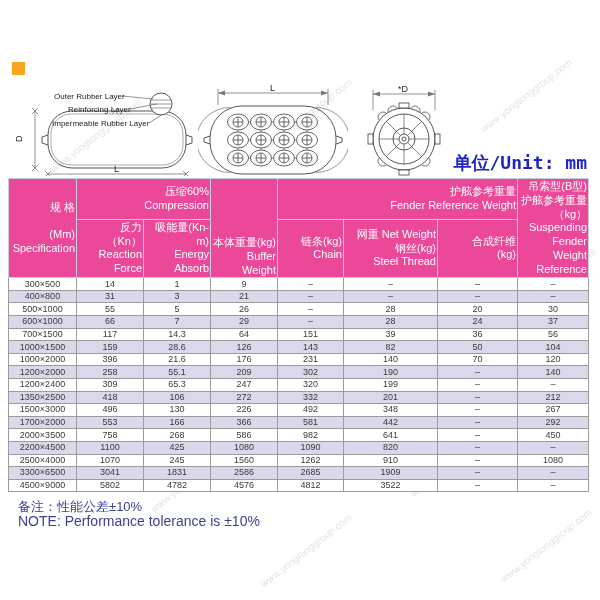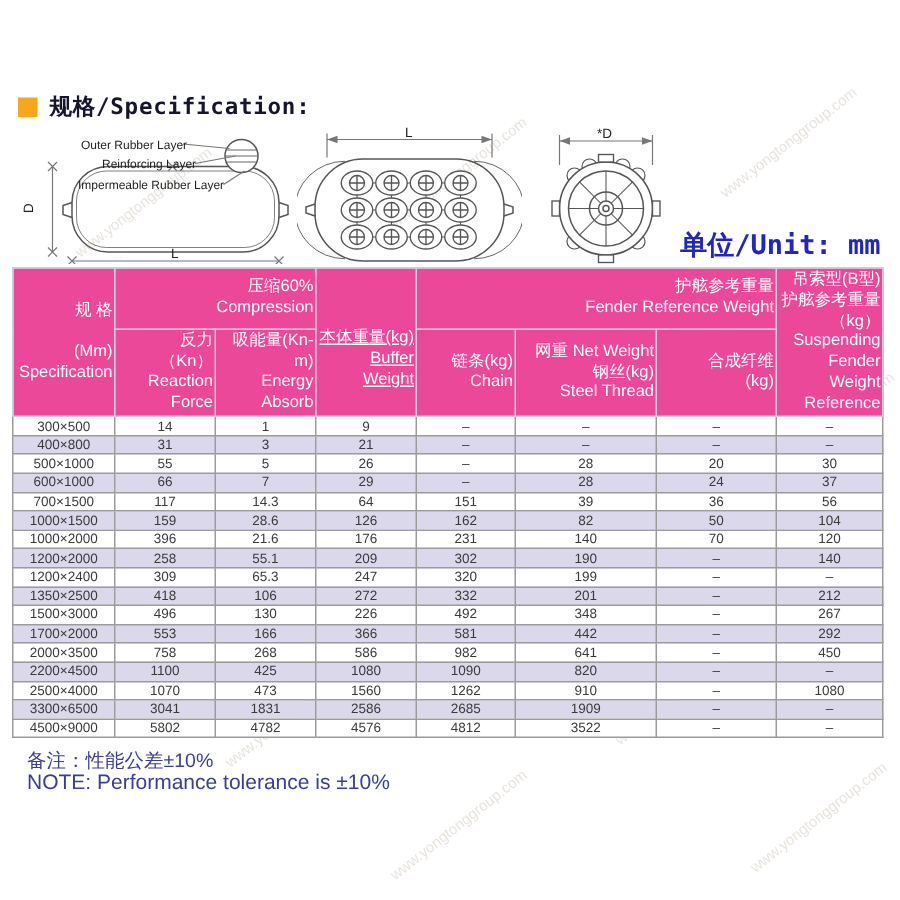--- a/index.html
+++ b/index.html
@@ -57,7 +57,6 @@
 
   <div class="title-row">
     <span class="bullet"></span>
-    <span class="title-text">规格/Specification:</span>
   </div>
 
   <svg class="diag diag-left" width="185" height="92" viewBox="0 0 185 92">

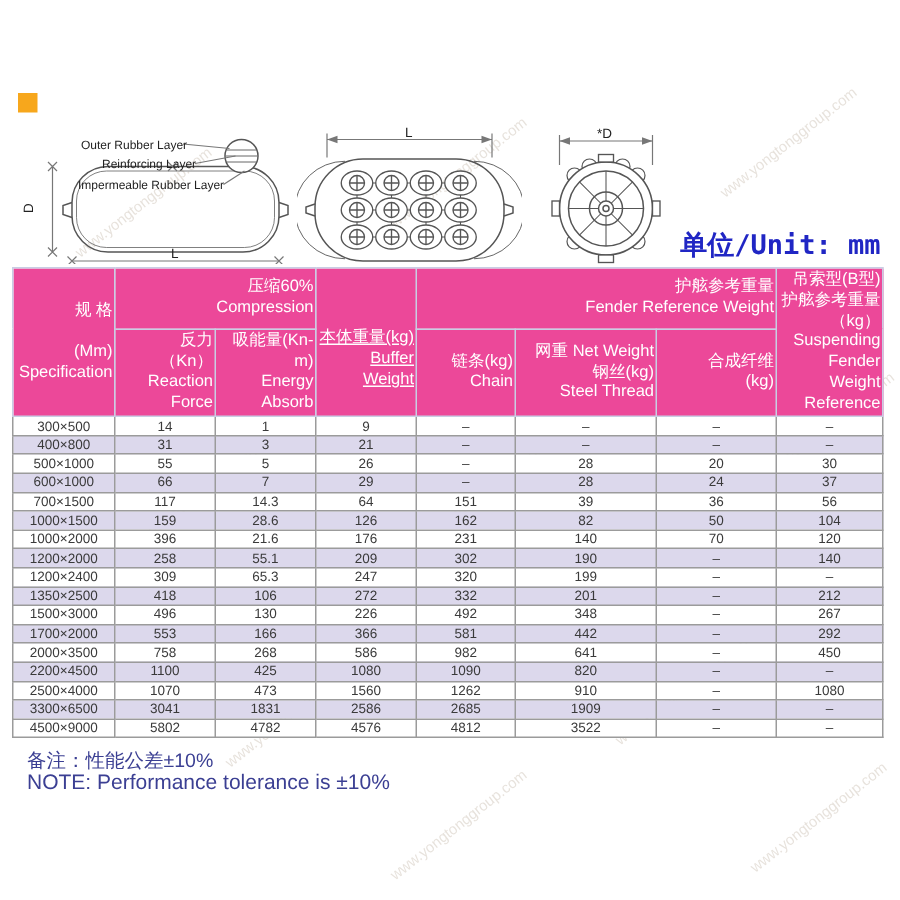--- a/index.html
+++ b/index.html
@@ -30,7 +30,7 @@
              text-align:right; vertical-align:middle; padding:1px; }
   .spec tr.hb1 { height:40px; }
   .spec tr.hb2 { height:47px; }
-  .spec th.vb { vertical-align:bottom; padding-bottom:17px;text-decoration:underline; }
+  .spec th.vb { vertical-align:bottom; padding-bottom:0; }
   .spec td { border:1px solid #9b9b9b; font-size:9px; color:#3a3a3a; text-align:center;
              height:12.6px; padding:0; line-height:1; background:#fff; }
   .spec tr.alt td { background:#dcd8ec; }

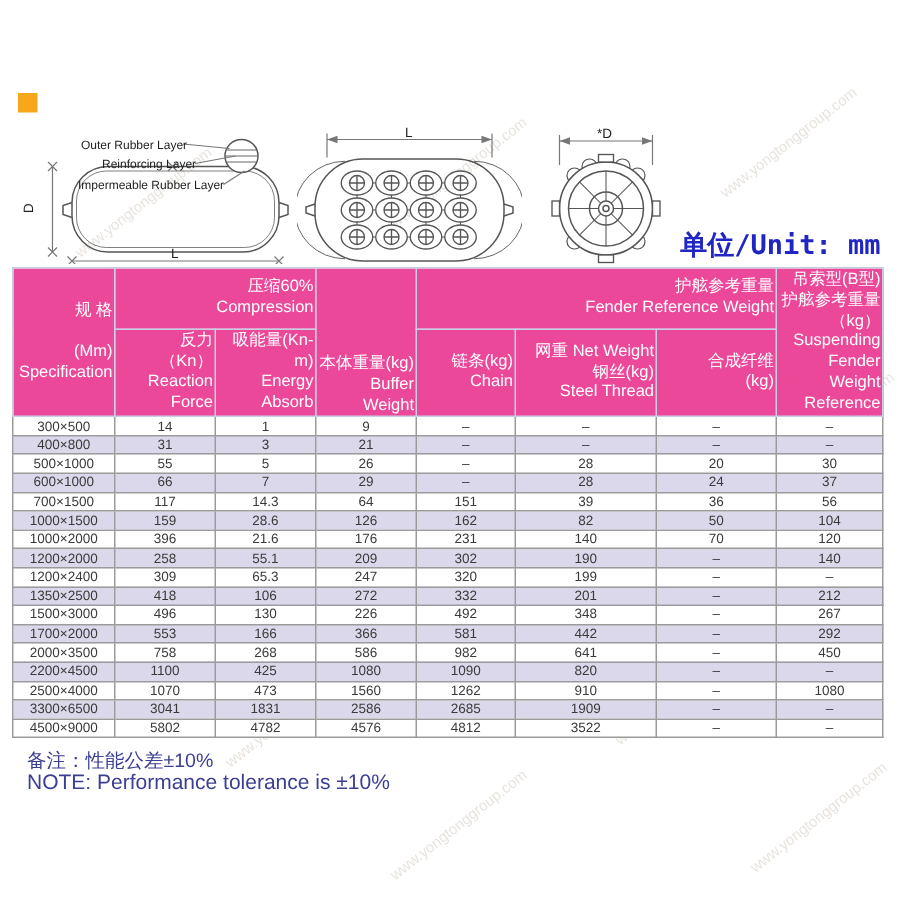--- a/index.html
+++ b/index.html
@@ -319,7 +319,7 @@
           <td>159</td>
           <td>28.6</td>
           <td>126</td>
-          <td>162</td>
+          <td>143</td>
           <td>82</td>
           <td>50</td>
           <td>104</td>

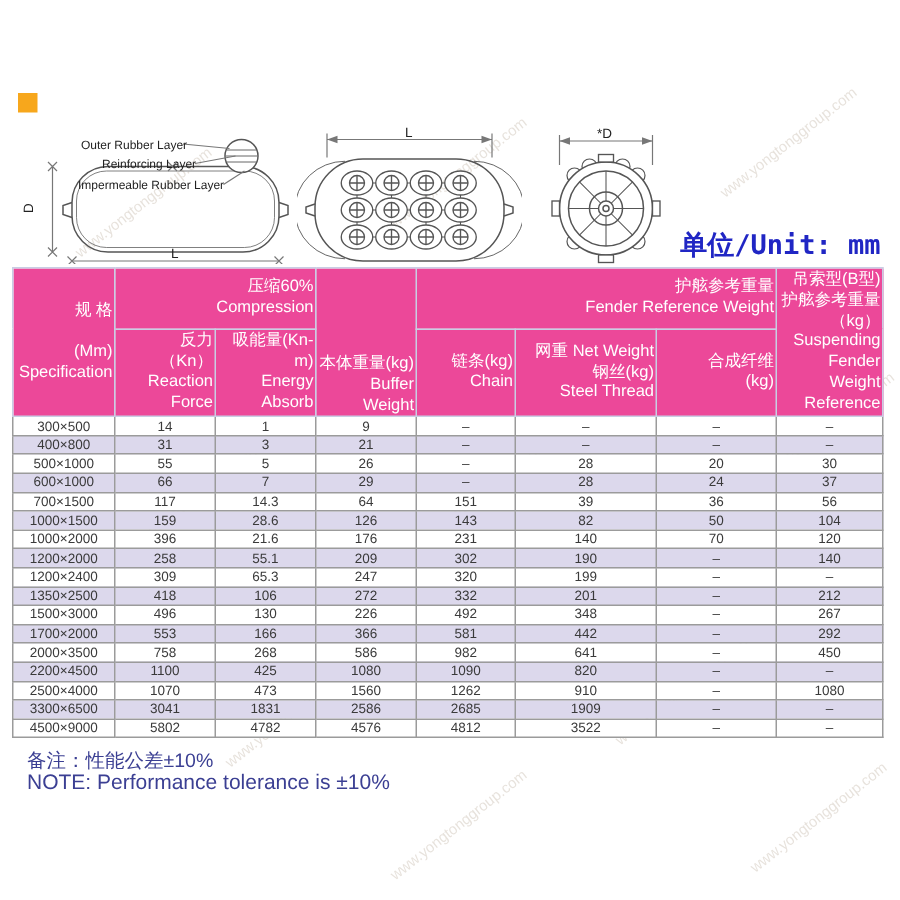--- a/index.html
+++ b/index.html
@@ -407,7 +407,7 @@
         <tr>
           <td>2500×4000</td>
           <td>1070</td>
-          <td>473</td>
+          <td>245</td>
           <td>1560</td>
           <td>1262</td>
           <td>910</td>

